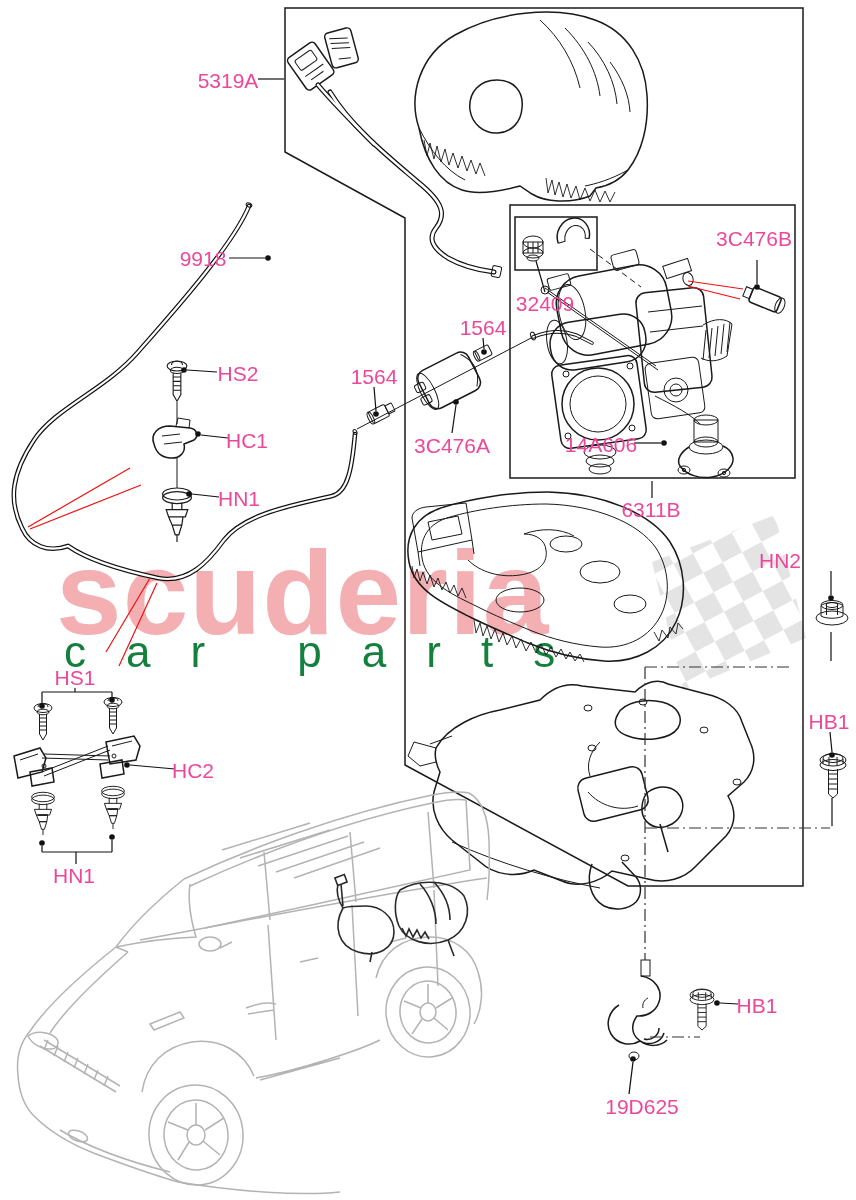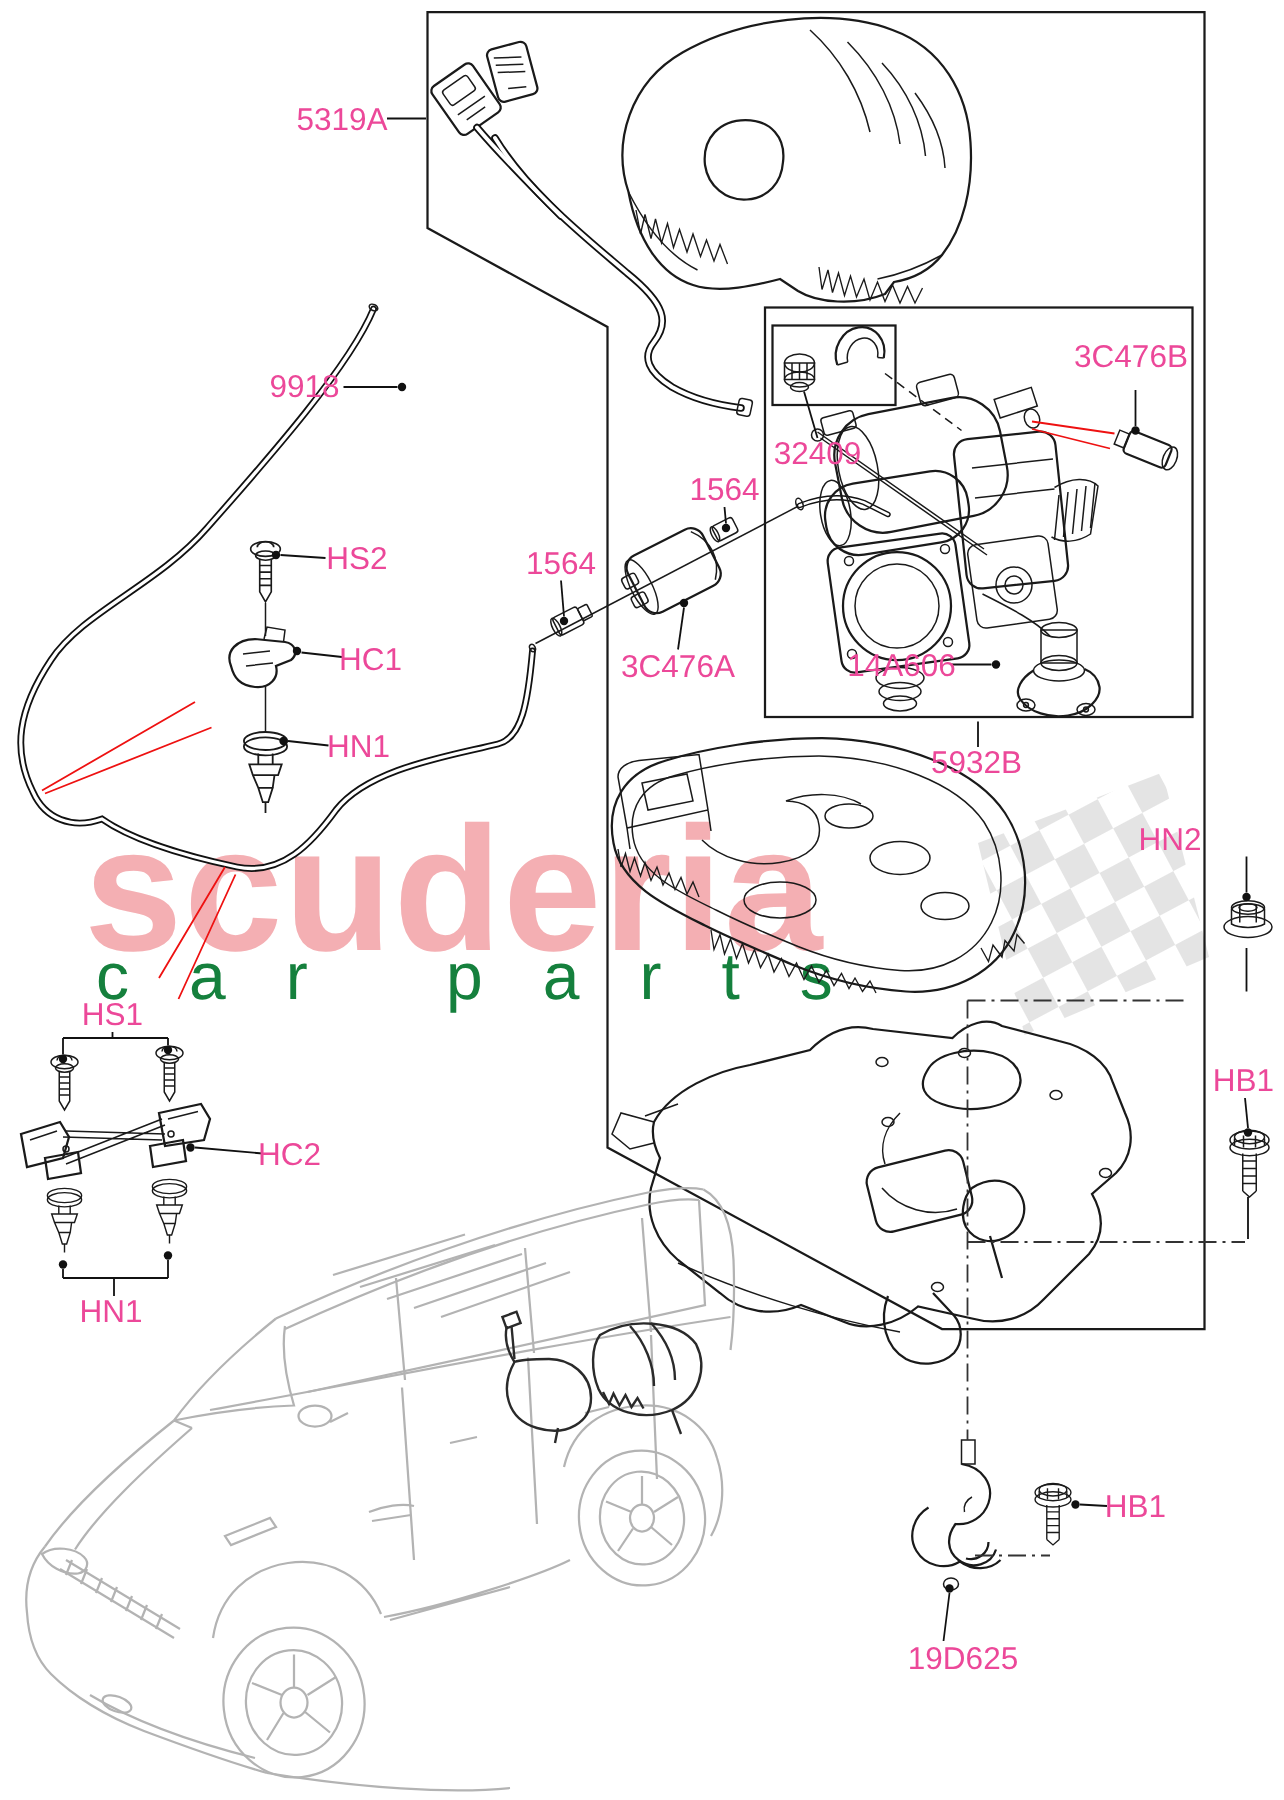--- a/index.html
+++ b/index.html
@@ -378,7 +378,7 @@
   <div class="callout" style="left:545px;top:303px">32409</div>
   <div class="callout" style="left:754px;top:238px">3C476B</div>
   <div class="callout" style="left:601px;top:444px">14A606</div>
-  <div class="callout" style="left:651px;top:509px">5932B</div>
+  <div class="callout" style="left:651px;top:509px">6311B</div>
   <div class="callout" style="left:780px;top:560px">HN2</div>
   <div class="callout" style="left:829px;top:721px">HB1</div>
   <div class="callout" style="left:75px;top:677px">HS1</div>

